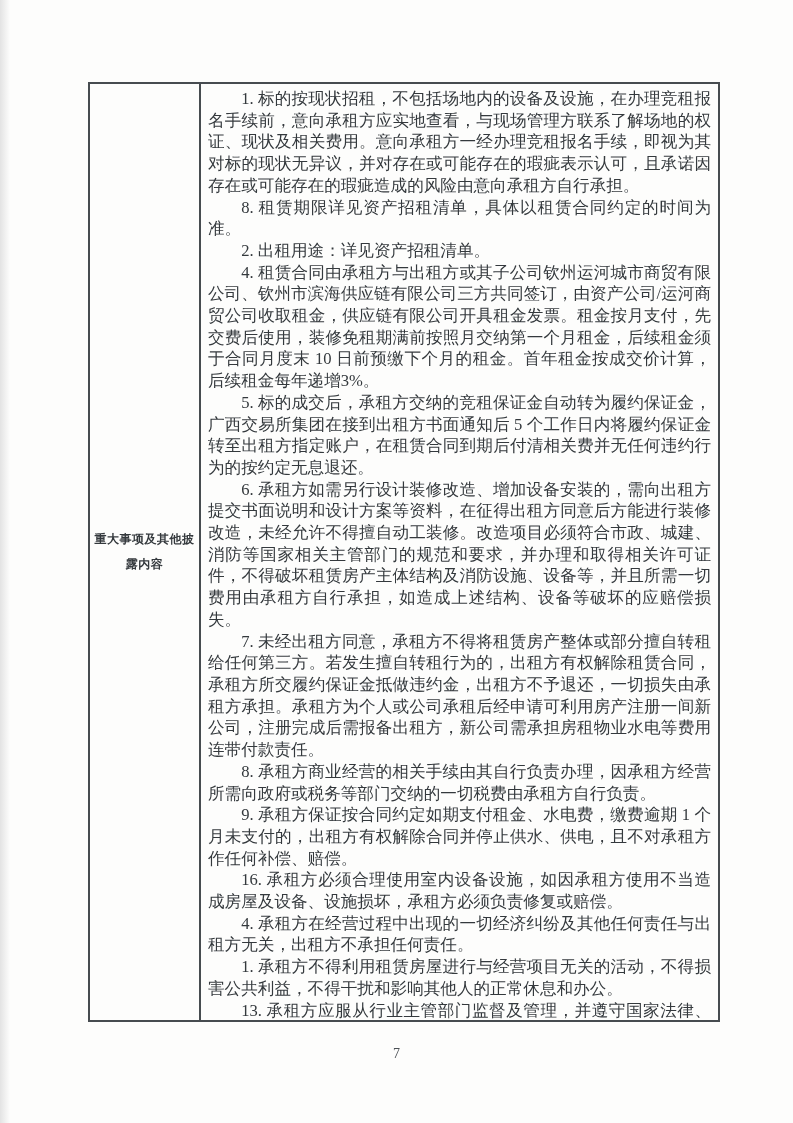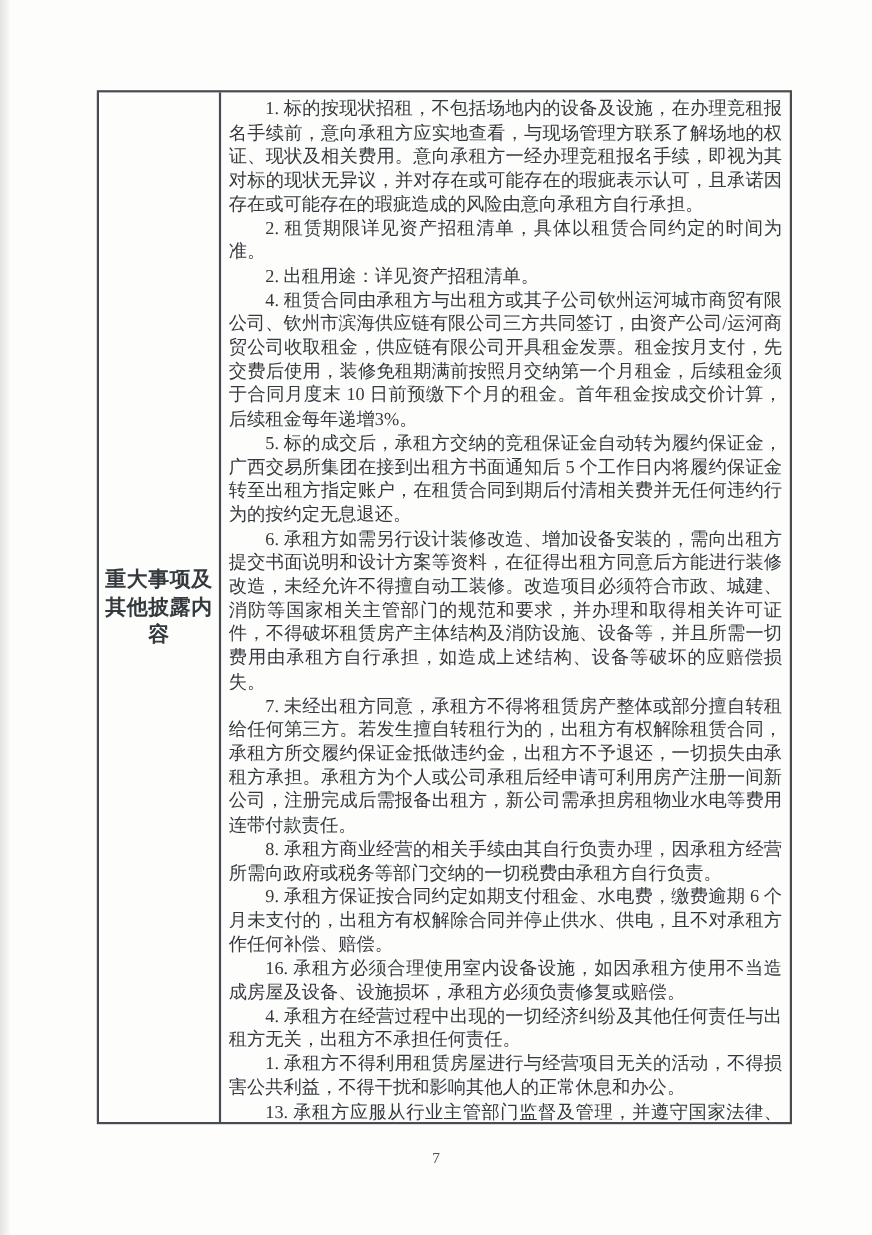--- a/index.html
+++ b/index.html
@@ -88,7 +88,7 @@
 
         <p class="para">1. 标的按现状招租，不包括场地内的设备及设施，在办理竞租报名手续前，意向承租方应实地查看，与现场管理方联系了解场地的权证、现状及相关费用。意向承租方一经办理竞租报名手续，即视为其对标的现状无异议，并对存在或可能存在的瑕疵表示认可，且承诺因存在或可能存在的瑕疵造成的风险由意向承租方自行承担。</p>
 
-        <p class="para">2. 租赁期限详见资产招租清单，具体以租赁合同约定的时间为准。</p>
+        <p class="para">8. 租赁期限详见资产招租清单，具体以租赁合同约定的时间为准。</p>
 
         <p class="para">2. 出租用途：详见资产招租清单。</p>
 

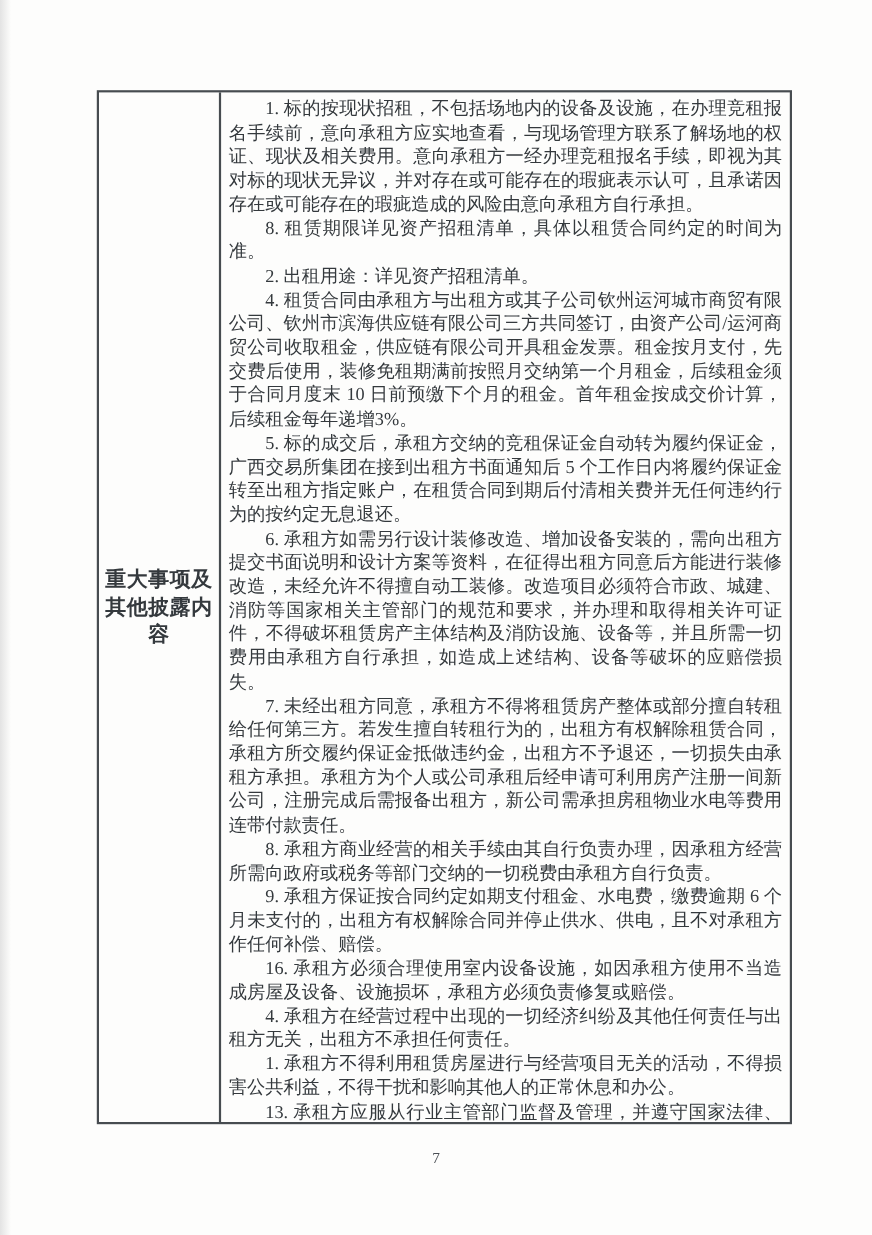--- a/index.html
+++ b/index.html
@@ -47,7 +47,7 @@
   }
   .header-label {
     font-weight: bold;
-    font-size: 19px;
+    font-size: 12px;
     line-height: 25px;
     text-align: center;
     width: 106px;

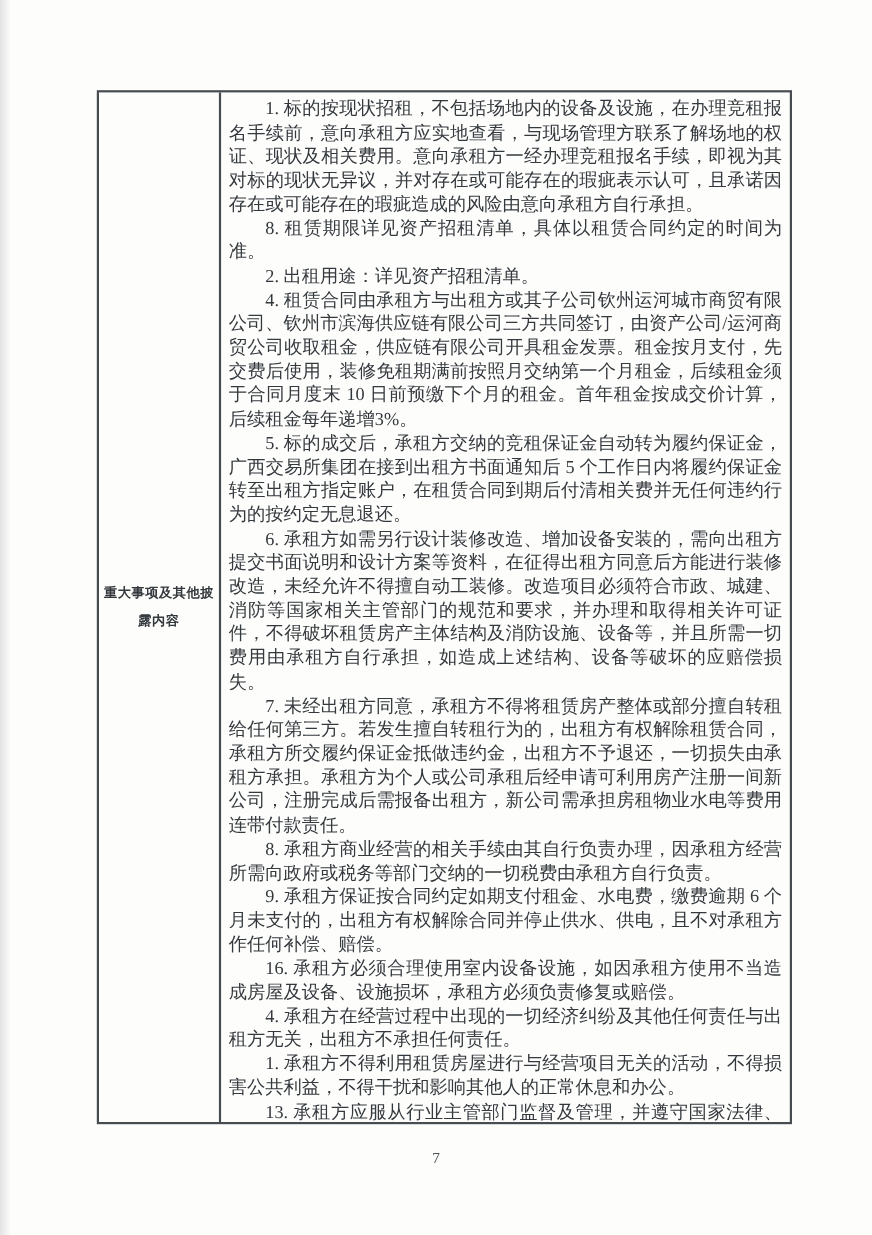--- a/index.html
+++ b/index.html
@@ -102,7 +102,7 @@
 
         <p class="para">8. 承租方商业经营的相关手续由其自行负责办理，因承租方经营所需向政府或税务等部门交纳的一切税费由承租方自行负责。</p>
 
-        <p class="para">9. 承租方保证按合同约定如期支付租金、水电费，缴费逾期 6 个月未支付的，出租方有权解除合同并停止供水、供电，且不对承租方作任何补偿、赔偿。</p>
+        <p class="para">9. 承租方保证按合同约定如期支付租金、水电费，缴费逾期 1 个月未支付的，出租方有权解除合同并停止供水、供电，且不对承租方作任何补偿、赔偿。</p>
 
         <p class="para">16. 承租方必须合理使用室内设备设施，如因承租方使用不当造成房屋及设备、设施损坏，承租方必须负责修复或赔偿。</p>
 

